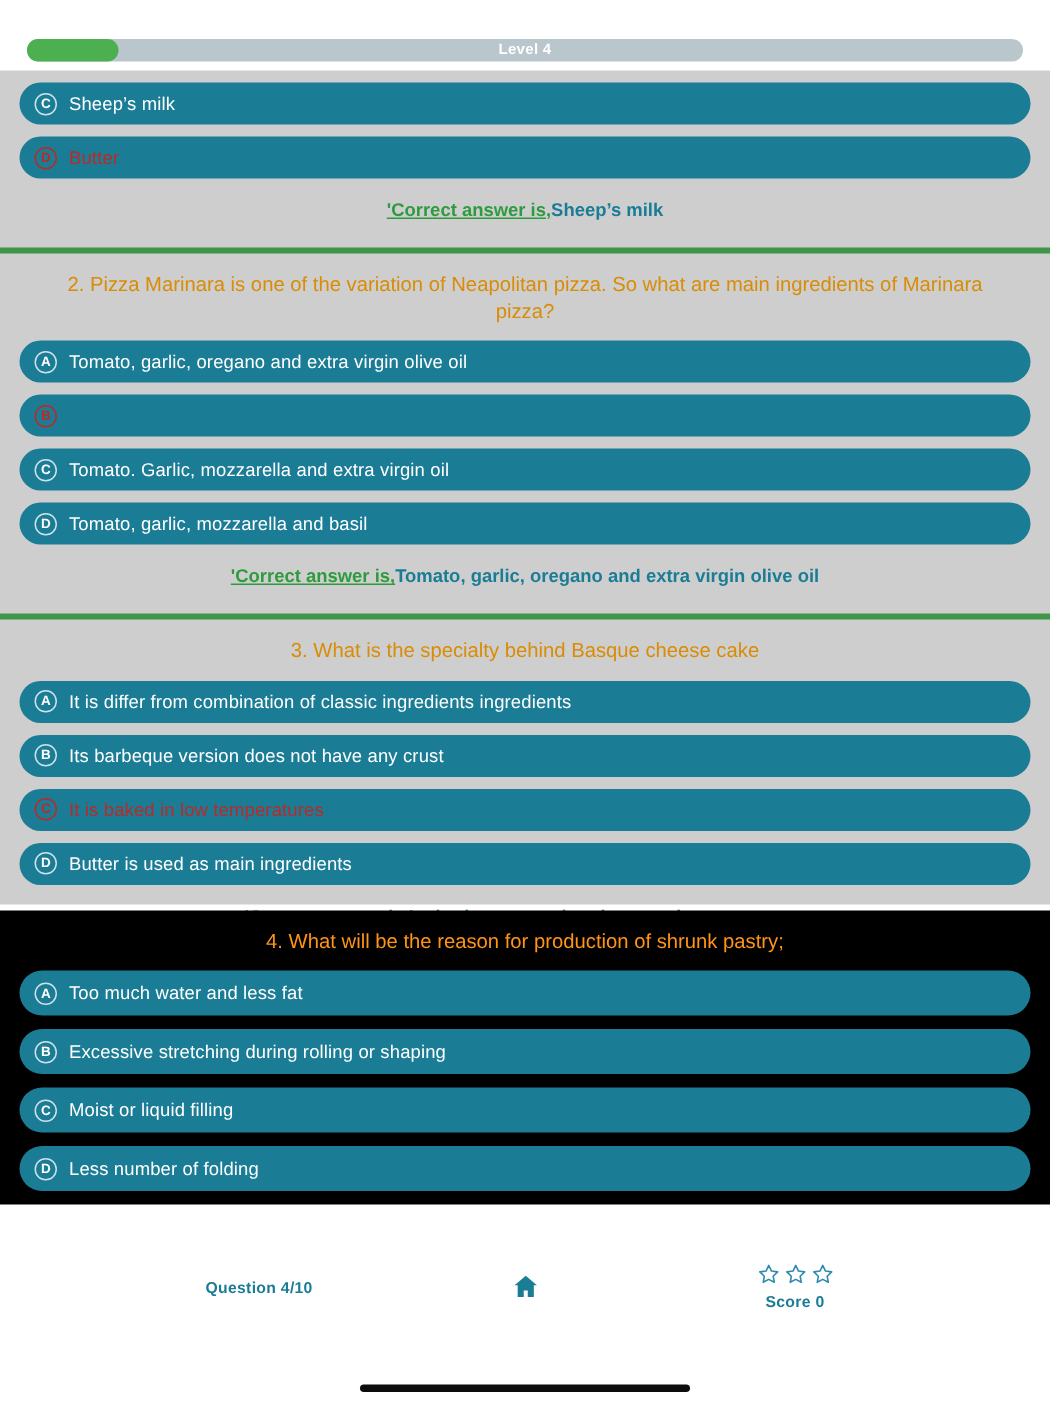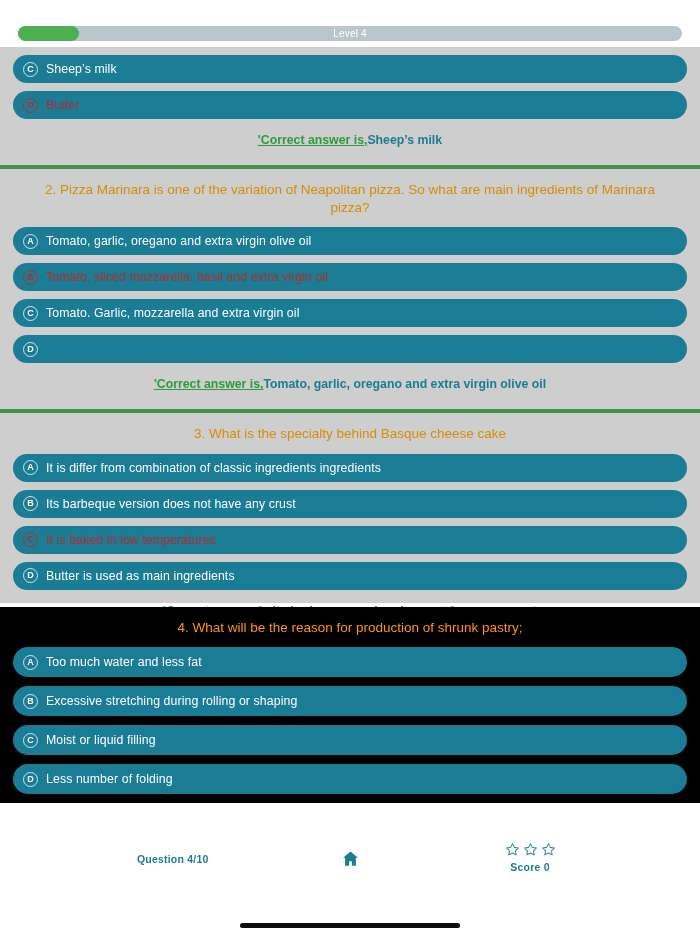--- a/index.html
+++ b/index.html
@@ -29,7 +29,7 @@
   .progress-label {
     position: absolute; inset: 0;
     display: flex; align-items: center; justify-content: center;
-    font-size: 10px; font-weight: 400; color: #ffffff;
+    font-size: 10px; font-weight: 700; color: #ffffff;
     letter-spacing: .2px;
   }
 

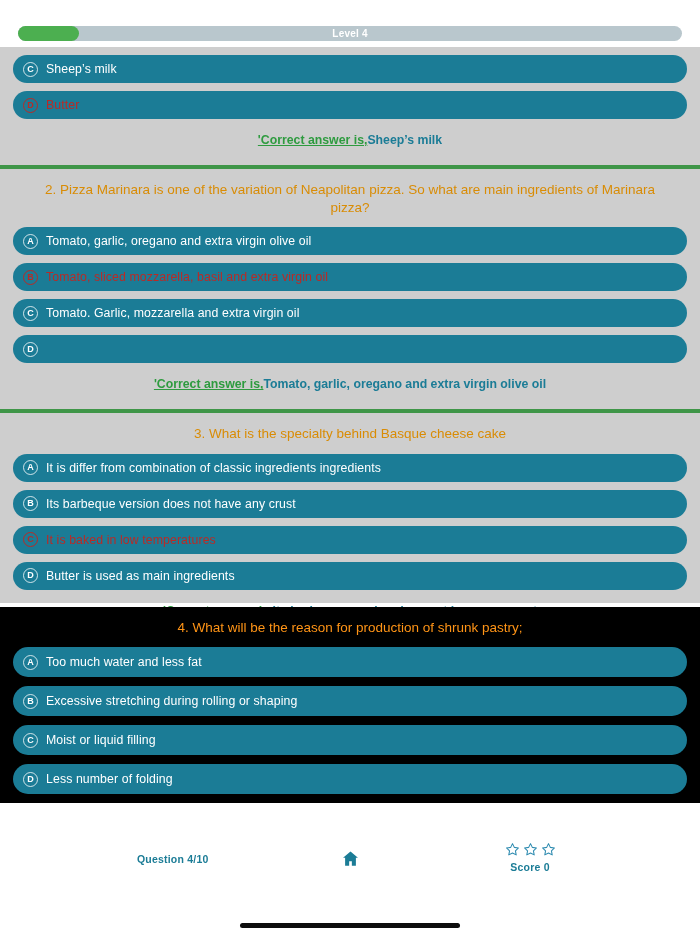--- a/index.html
+++ b/index.html
@@ -164,7 +164,6 @@
             </div>
             <div class="option wrong">
               <span class="opt-badge">B</span>
-              <span class="opt-text">Tomato, sliced mozzarella, basil and extra virgin oil</span>
             </div>
             <div class="option">
               <span class="opt-badge">C</span>

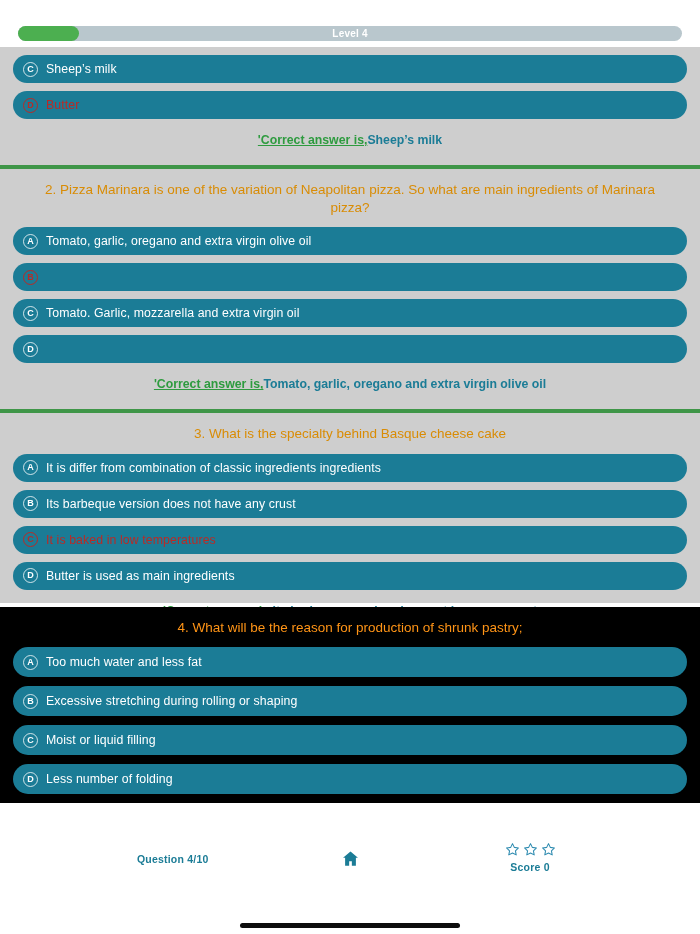--- a/index.html
+++ b/index.html
@@ -171,6 +171,7 @@
             </div>
             <div class="option">
               <span class="opt-badge">D</span>
+              <span class="opt-text">Tomato, garlic, mozzarella and basil</span>
             </div>
           </div>
           <div class="correct-line"><span class="correct-prefix">'Correct answer is,</span><span class="correct-value">Tomato, garlic, oregano and extra virgin olive oil</span></div>

